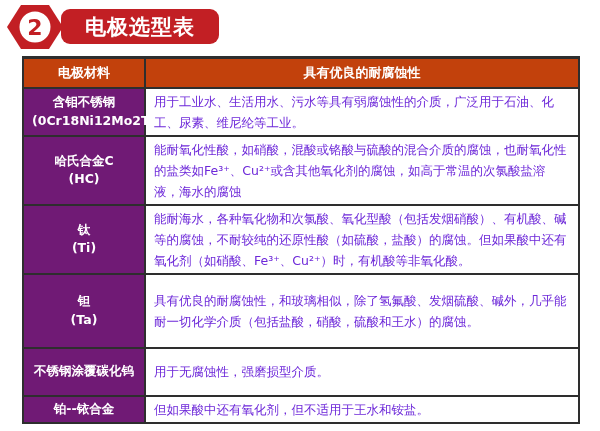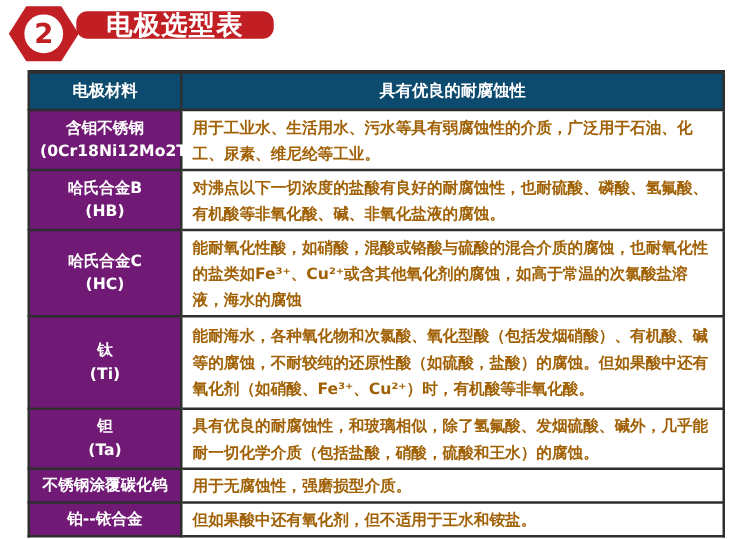--- a/index.html
+++ b/index.html
@@ -14,7 +14,7 @@
   .page-header{position:absolute;left:0;top:0;width:600px;height:54px;}
   .hex-badge{position:absolute;left:6px;top:3px;width:58px;height:48px;}
   .title-banner{
-    position:absolute;left:61px;top:9px;width:158px;height:22px;
+    position:absolute;left:61px;top:9px;width:158px;height:35px;
     background:#c21f24;border-radius:9px;
     display:flex;align-items:center;justify-content:center;
   }

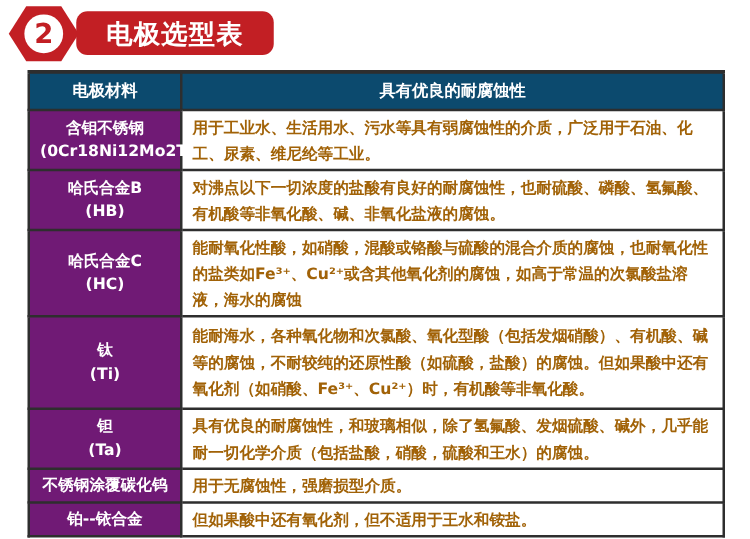--- a/index.html
+++ b/index.html
@@ -37,7 +37,7 @@
   col.c-mat{width:122px;}
   col.c-desc{width:434px;}
   th.hdr{
-    background:#0c4a6e;color:#ffffff;
+    background:#c2410c;color:#ffffff;
     font-size:13px;font-weight:bold;
     height:30px;text-align:center;margin-left:40px;
   }

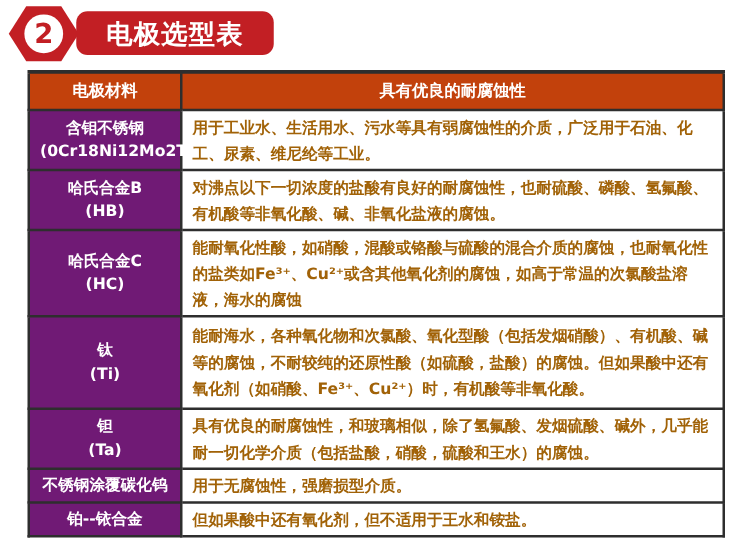--- a/index.html
+++ b/index.html
@@ -50,8 +50,8 @@
   td.mat .sub{display:block;}
   td.mat .sub:empty{display:none;}
   td.desc{
-    background:#ffffff;color:#a16207;
-    font-size:12.5px;font-weight:bold;
+    background:#ffffff;color:#6d28d9;
+    font-size:12.5px;font-weight:normal;
     text-align:left;vertical-align:middle;
     line-height:1.68;
     padding-left:10px;padding-right:6px;

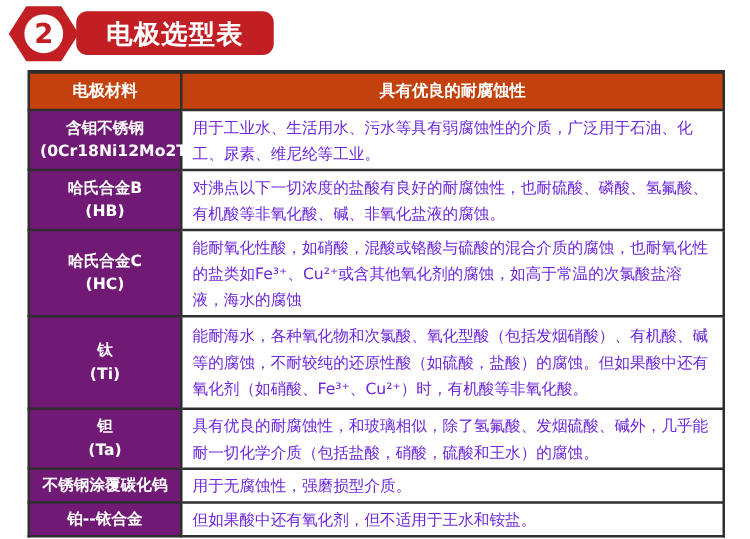--- a/index.html
+++ b/index.html
@@ -99,13 +99,6 @@
     </tr>
     <tr>
       <td class="mat">
-        <span>哈氏合金B</span>
-        <span class="sub">(HB)</span>
-      </td>
-      <td class="desc">对沸点以下一切浓度的盐酸有良好的耐腐蚀性，也耐硫酸、磷酸、氢氟酸、有机酸等非氧化酸、碱、非氧化盐液的腐蚀。</td>
-    </tr>
-    <tr>
-      <td class="mat">
         <span>哈氏合金C</span>
         <span class="sub">(HC)</span>
       </td>

